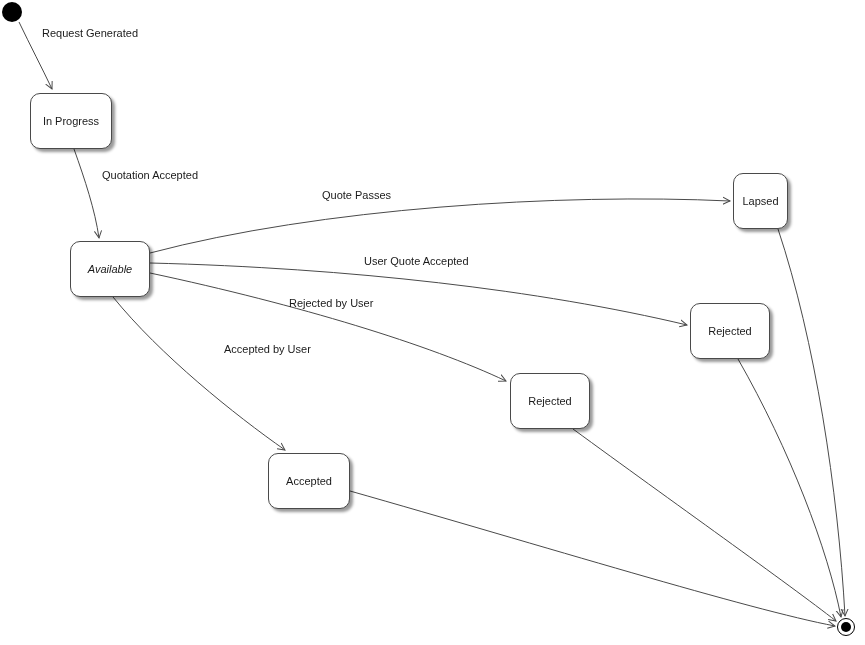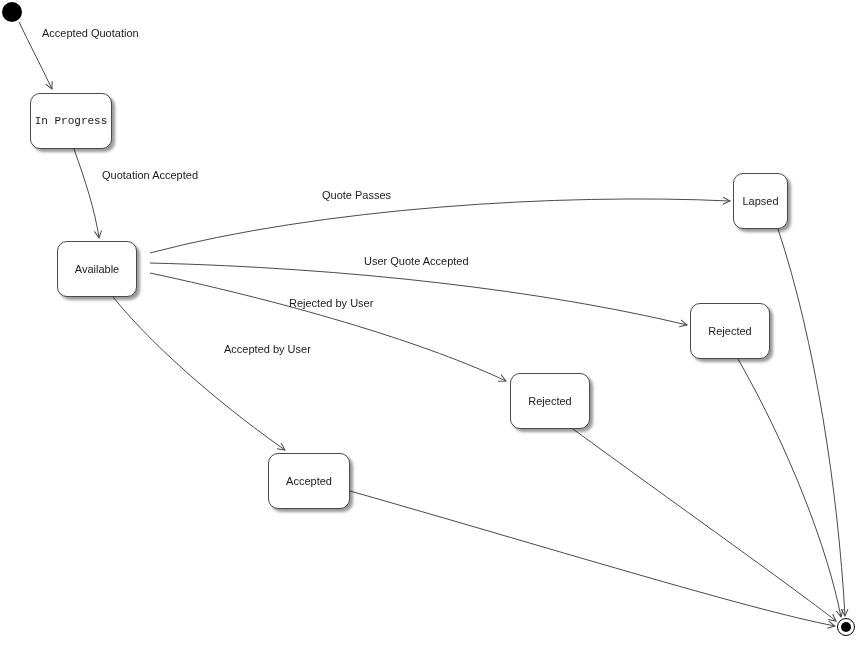--- a/index.html
+++ b/index.html
@@ -124,7 +124,7 @@
     <div class="inner-dot"></div>
   </div>
 
-  <div class="edge-label" style="left:42px; top:27px;">Accepted Quotation</div>
+  <div class="edge-label" style="left:42px; top:27px;">Request Generated</div>
 
   <div class="edge-label" style="left:102px; top:169px;">Quotation Accepted</div>
 

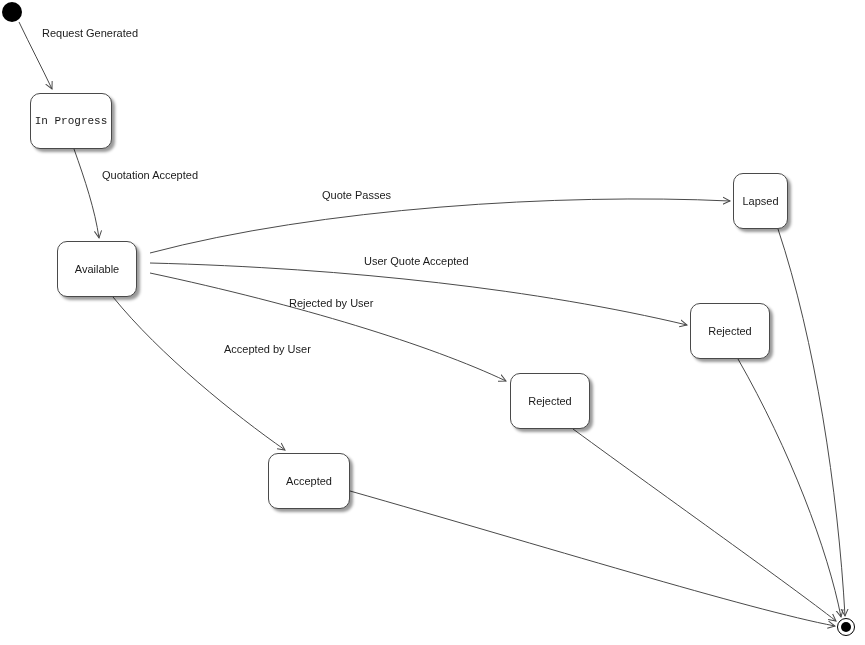--- a/index.html
+++ b/index.html
@@ -96,7 +96,7 @@
 
   <div class="initial-node"></div>
 
-  <div class="state-box" style="left:30px; top:93px; width:82px; height:56px;font-family:Liberation Mono, monospace;">
+  <div class="state-box" style="left:30px; top:93px; width:82px; height:56px;">
     <span>In Progress</span>
   </div>
 

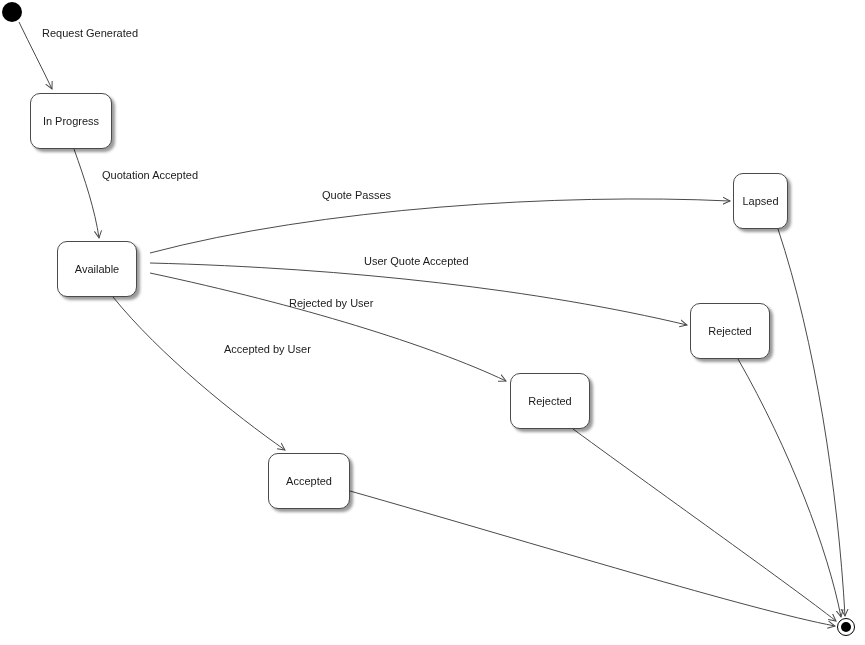--- a/index.html
+++ b/index.html
@@ -100,7 +100,7 @@
     <span>In Progress</span>
   </div>
 
-  <div class="state-box" style="left:57px; top:241px; width:80px; height:56px;">
+  <div class="state-box" style="left:70px; top:241px; width:80px; height:56px;font-style:italic;">
     <span>Available</span>
   </div>
 

